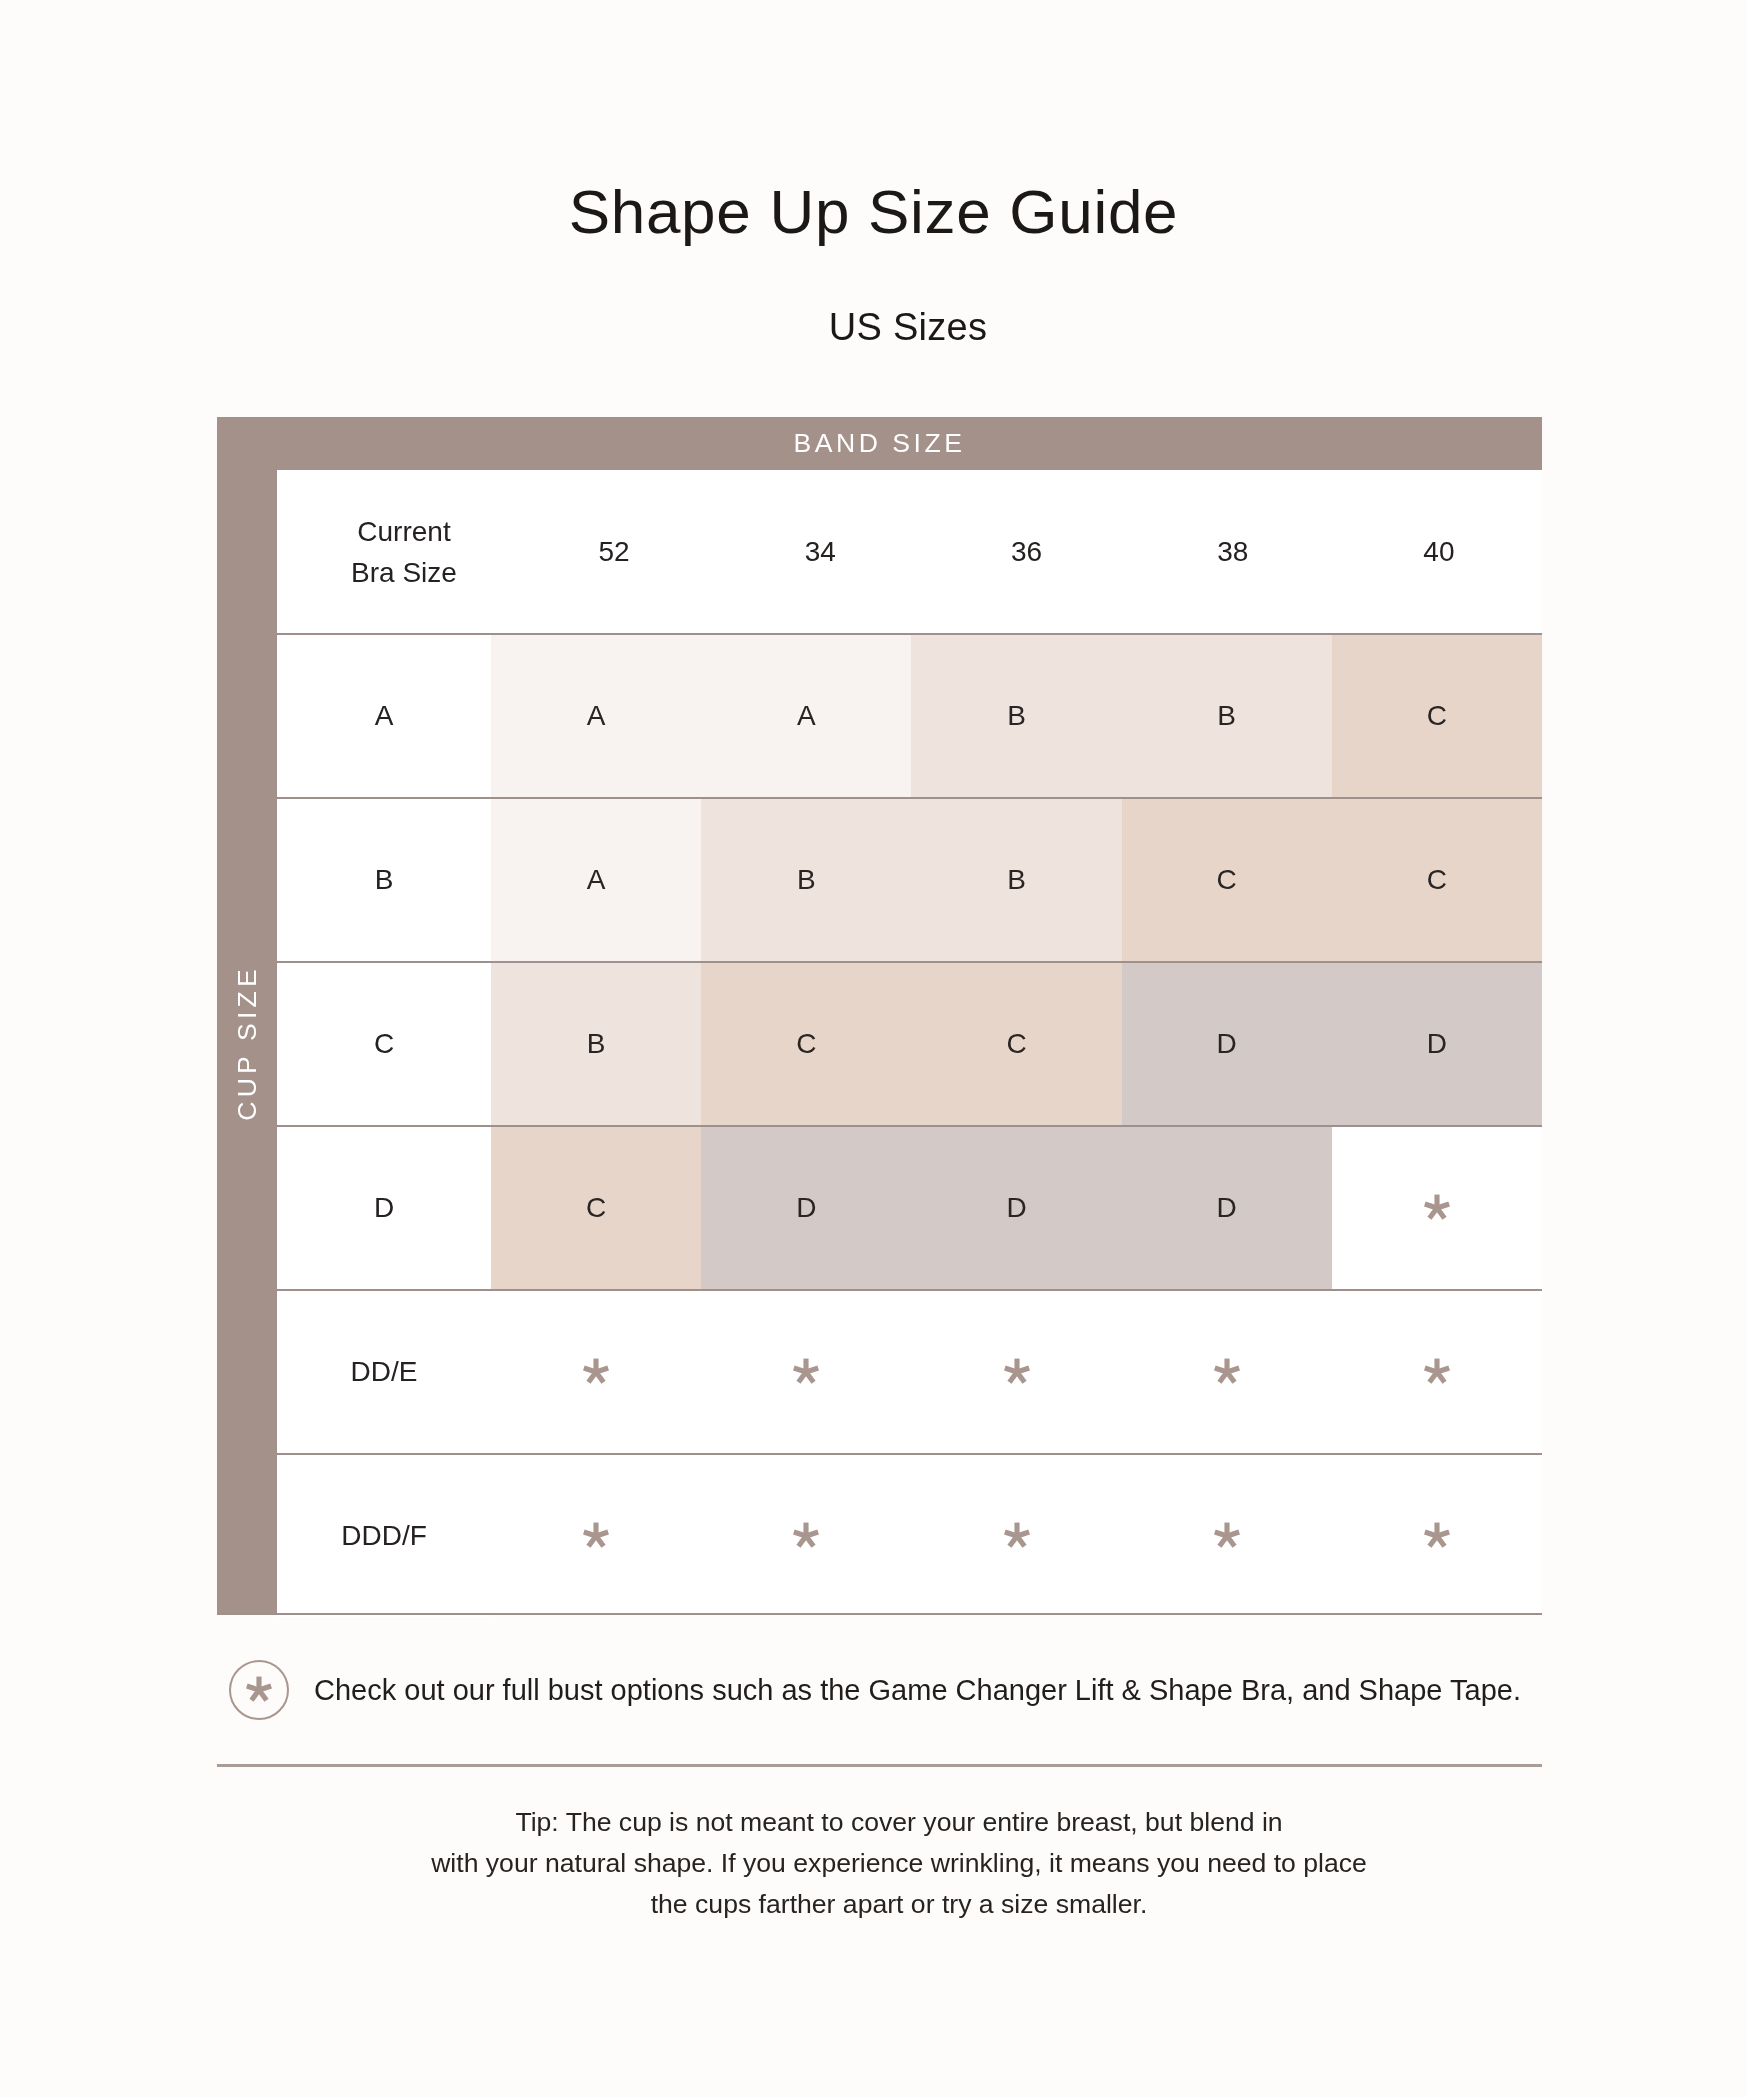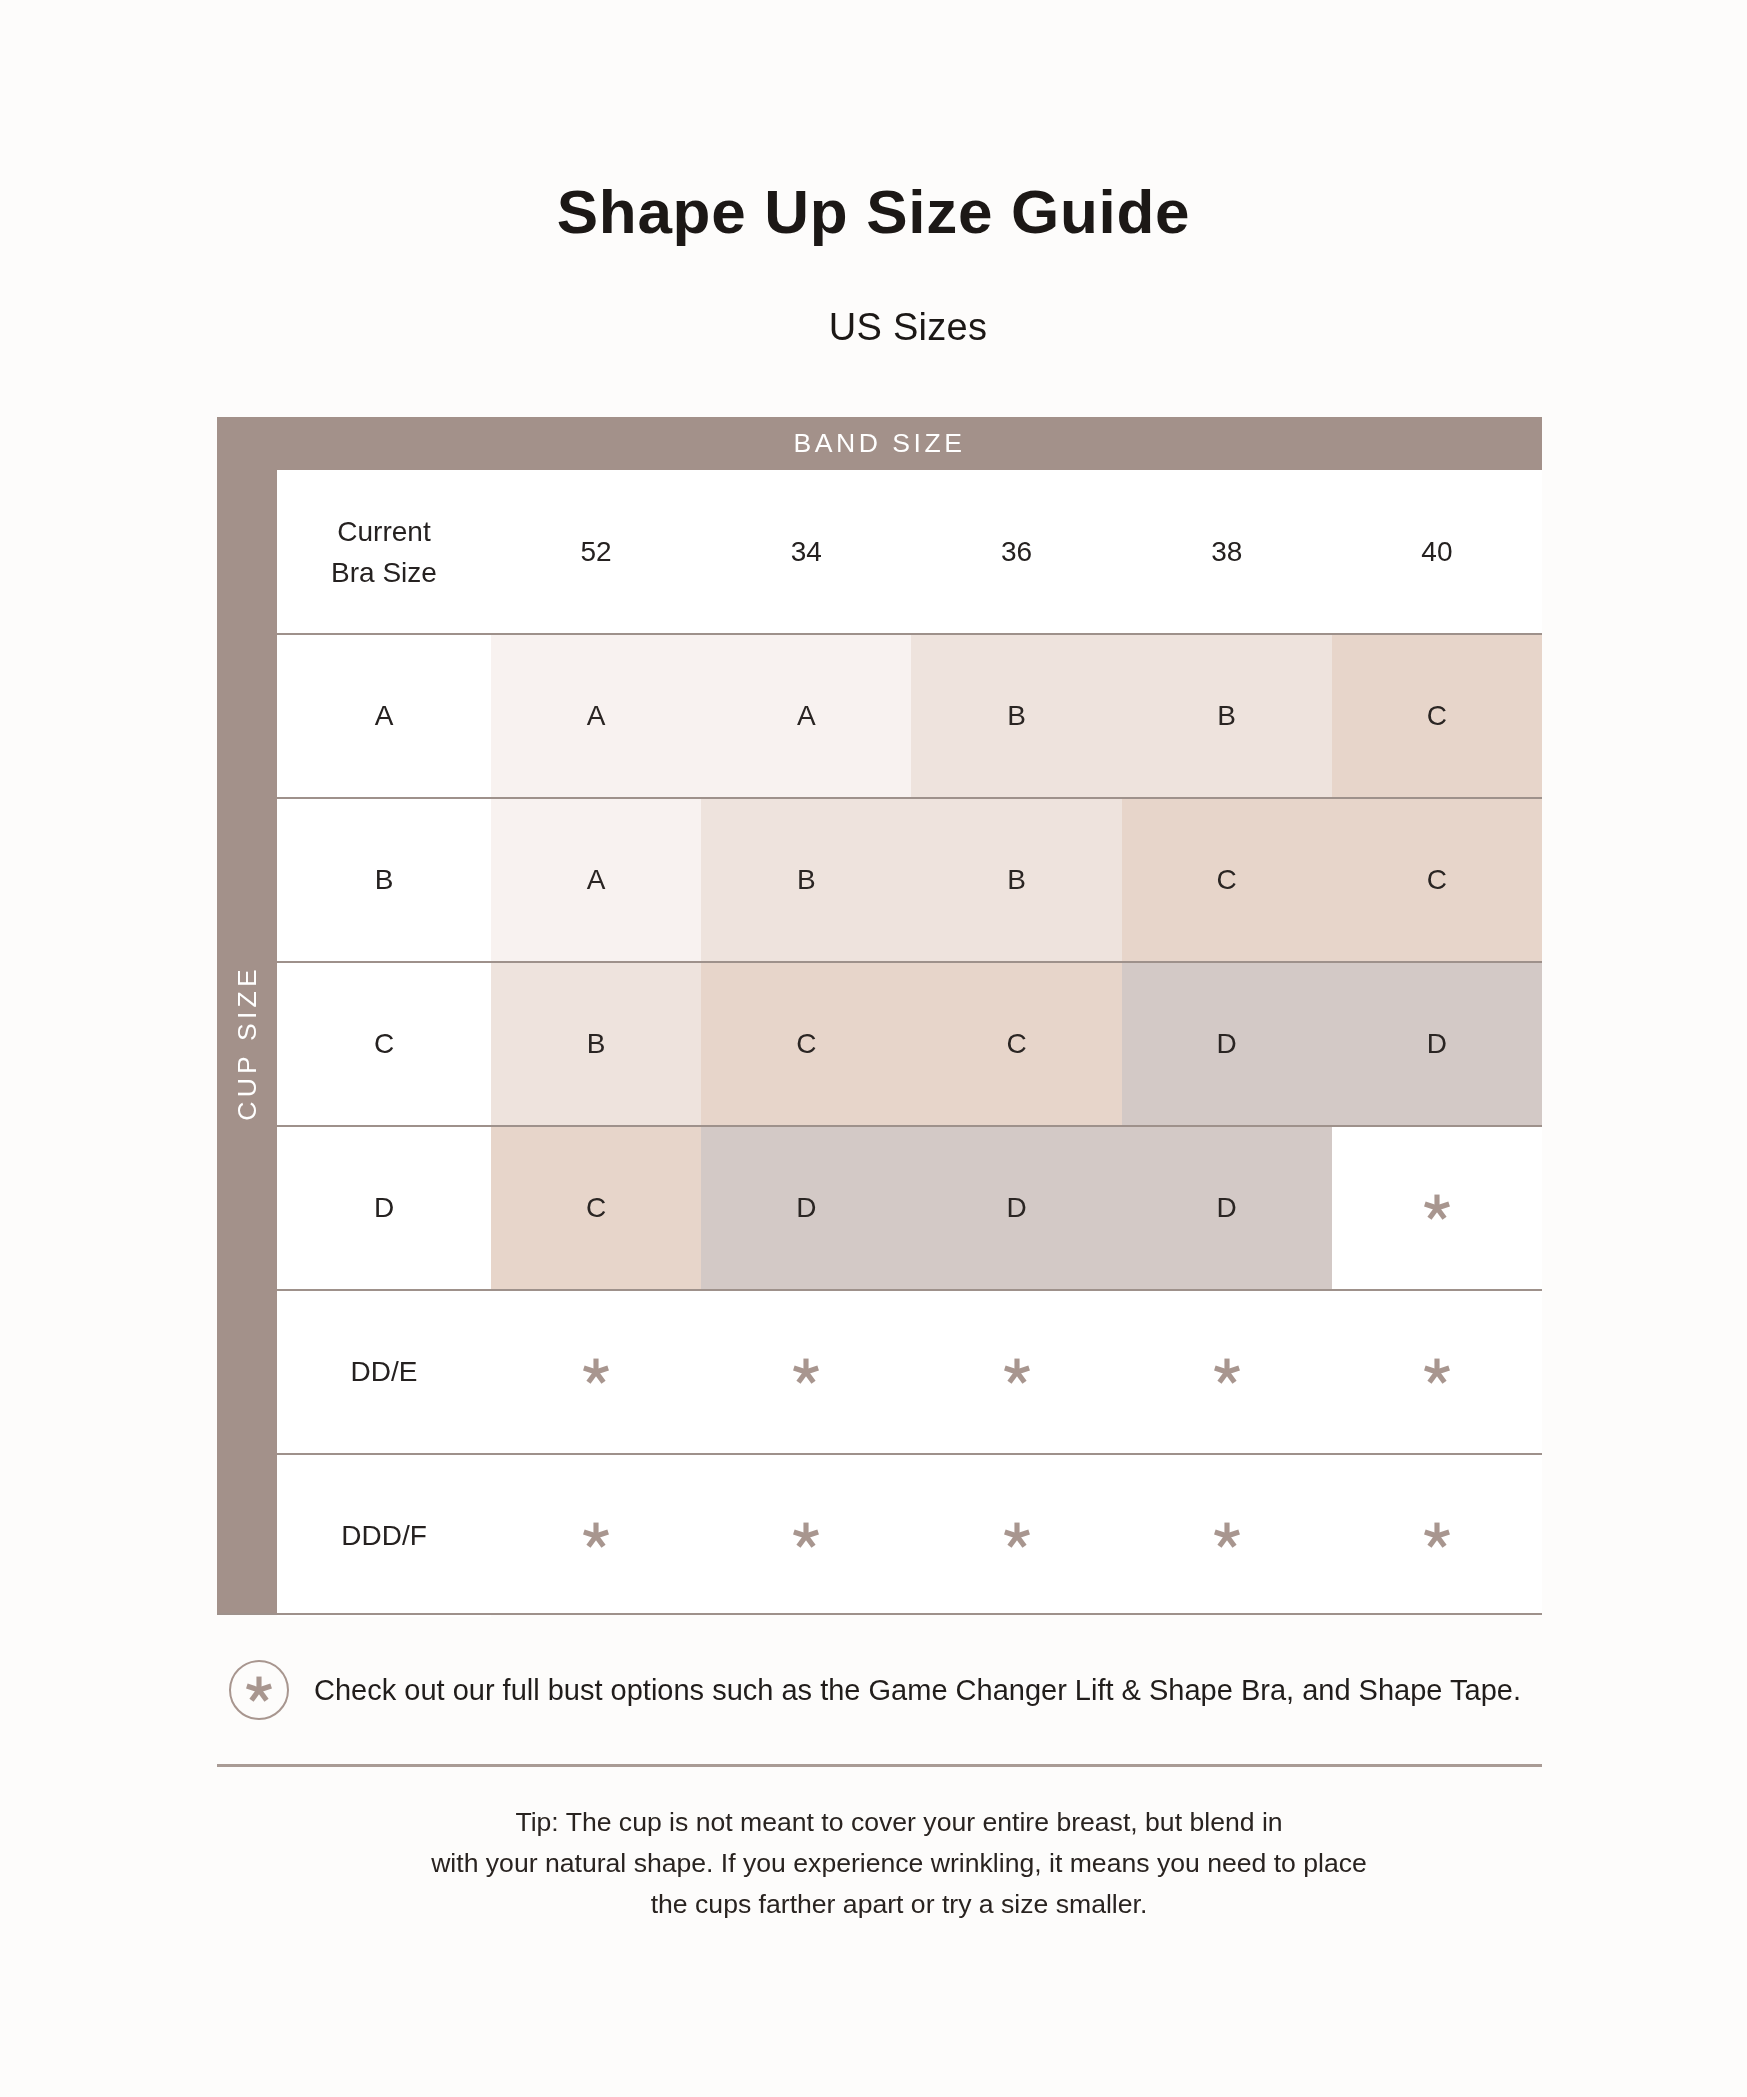--- a/index.html
+++ b/index.html
@@ -13,7 +13,7 @@
 
   .page-title{
     position:absolute;top:176px;left:0;width:1747px;
-    text-align:center;font-size:62px;font-weight:700;letter-spacing:0.7px;
+    text-align:center;font-size:62px;font-weight:400;letter-spacing:0.7px;
     color:#1c1816;
   }
   .page-subtitle{

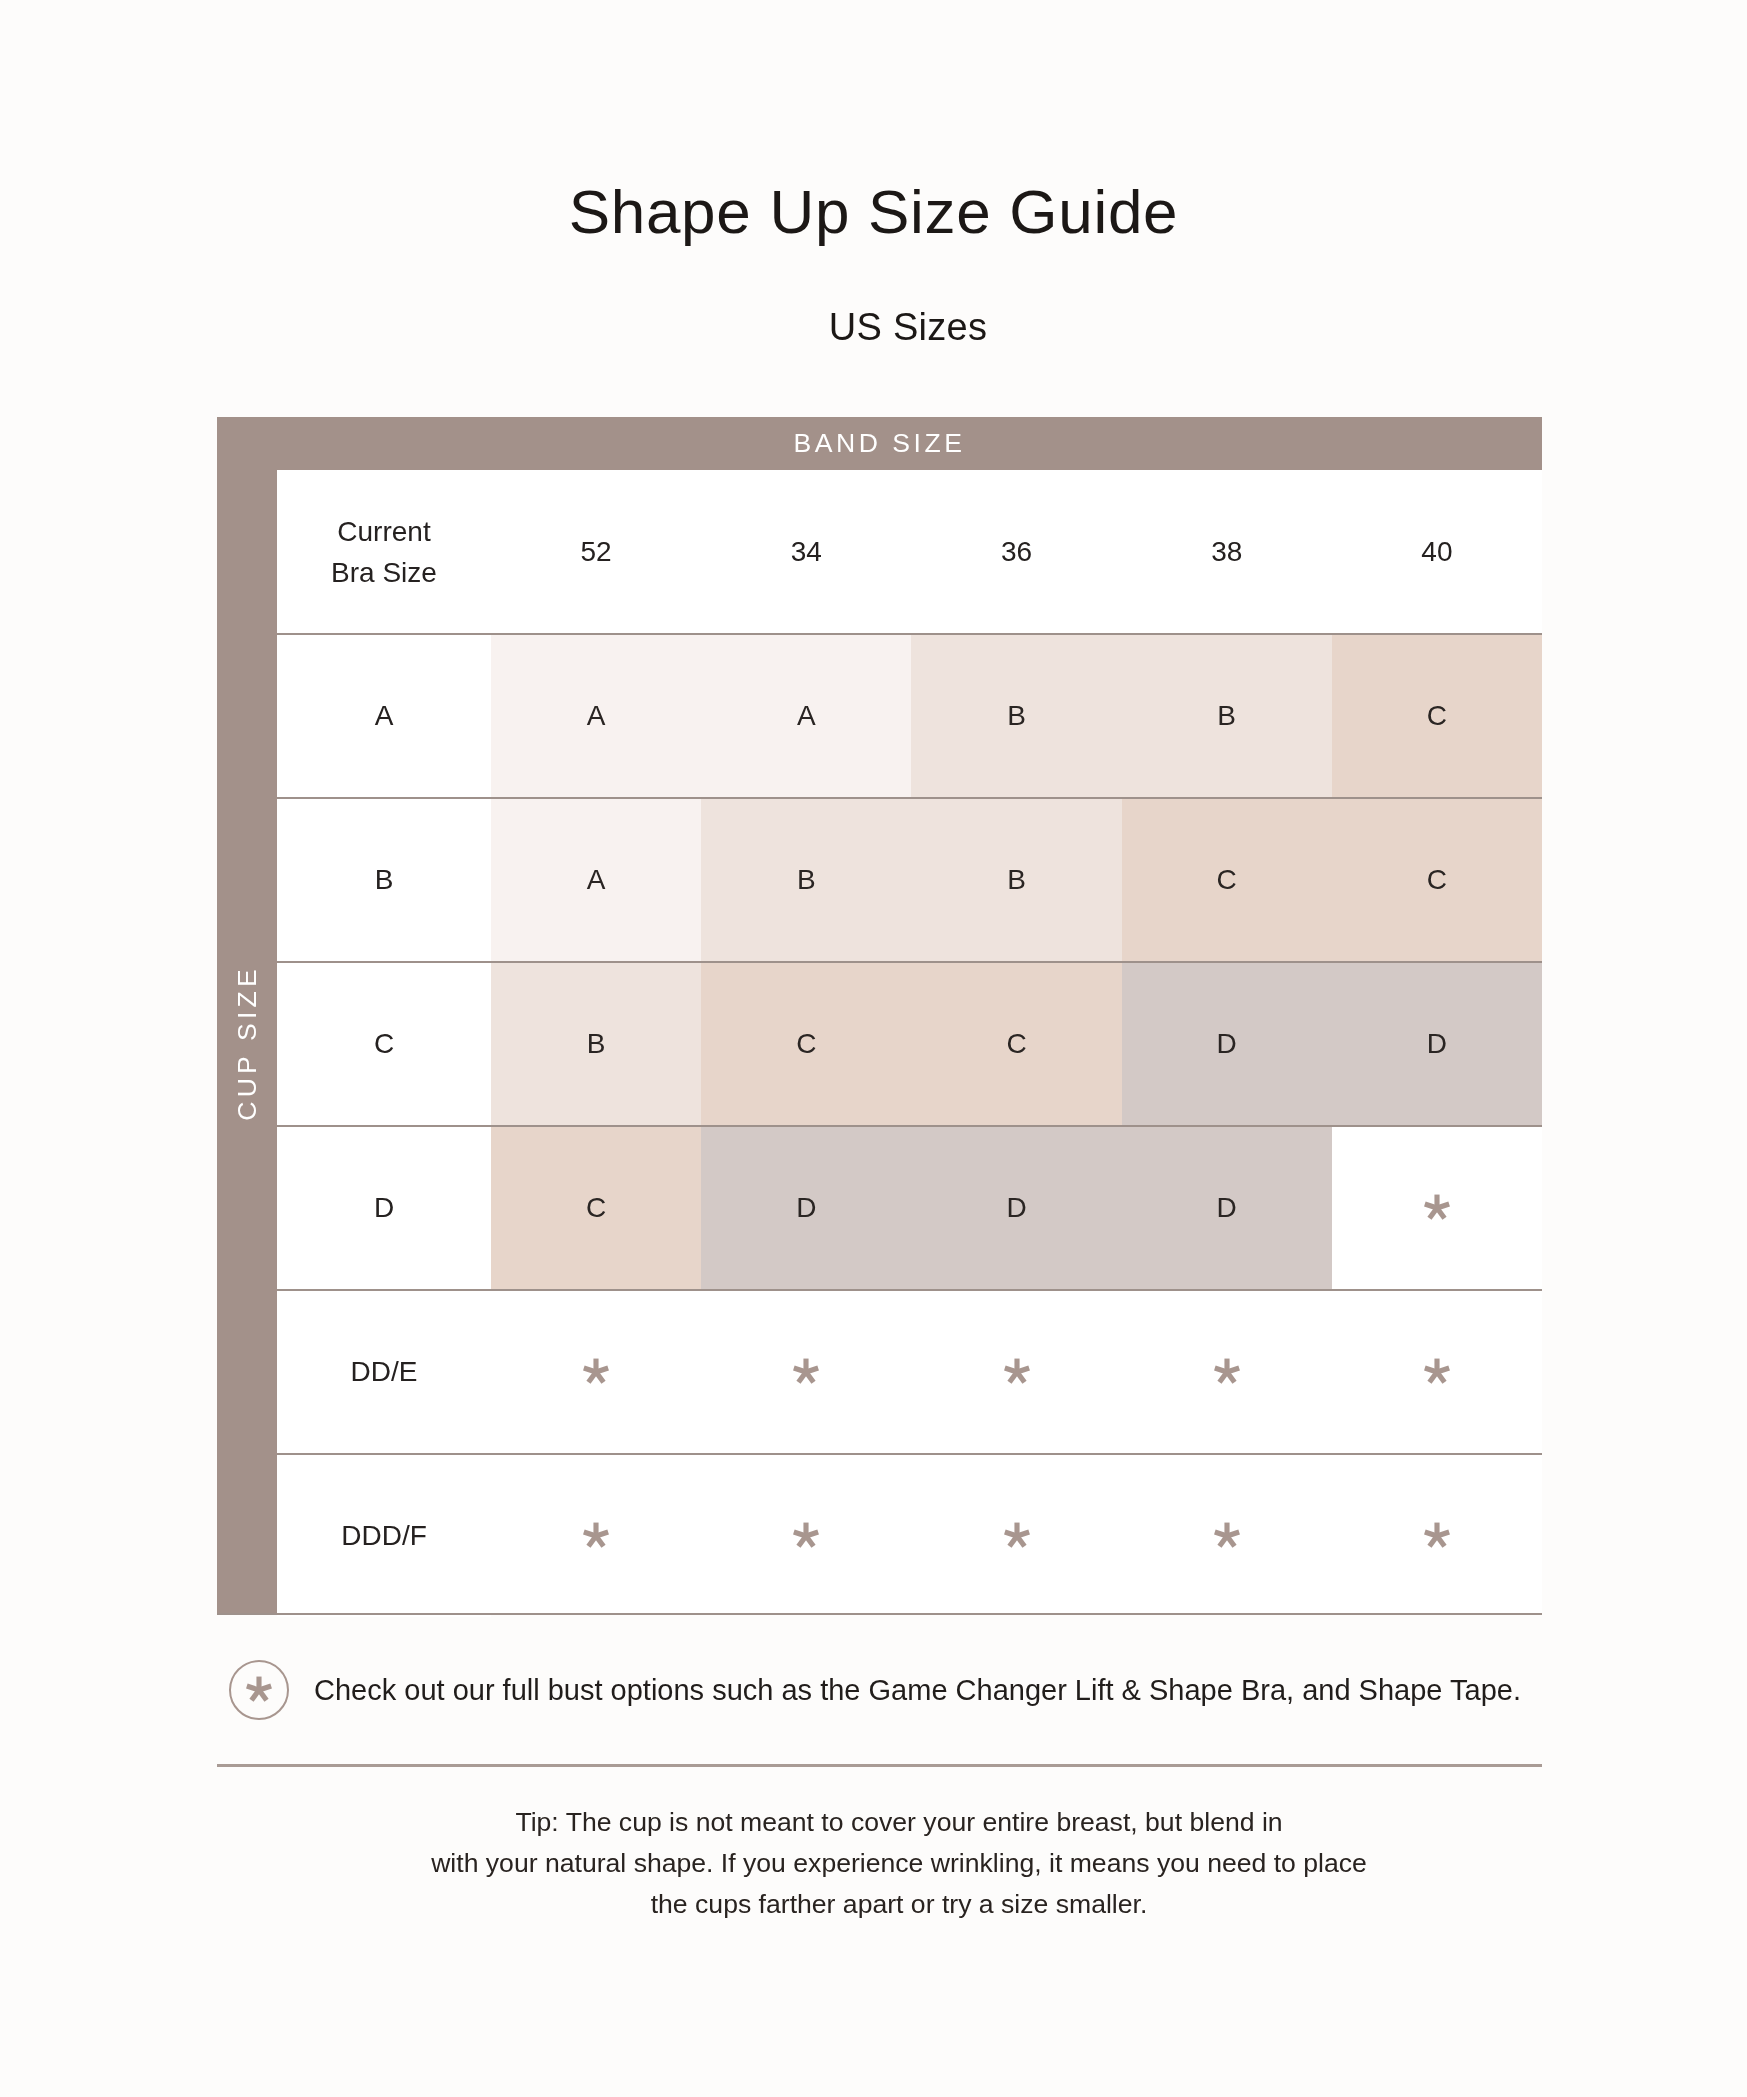--- a/index.html
+++ b/index.html
@@ -51,7 +51,7 @@
   .corner-header{
     width:214px;display:flex;flex-direction:column;
     align-items:center;justify-content:center;
-    font-size:28px;line-height:41px;color:#252120;
+    font-size:28px;line-height:41px;color:#252120;padding-left:20px;
   }
   .col-header{
     flex:1;display:flex;align-items:center;justify-content:center;

